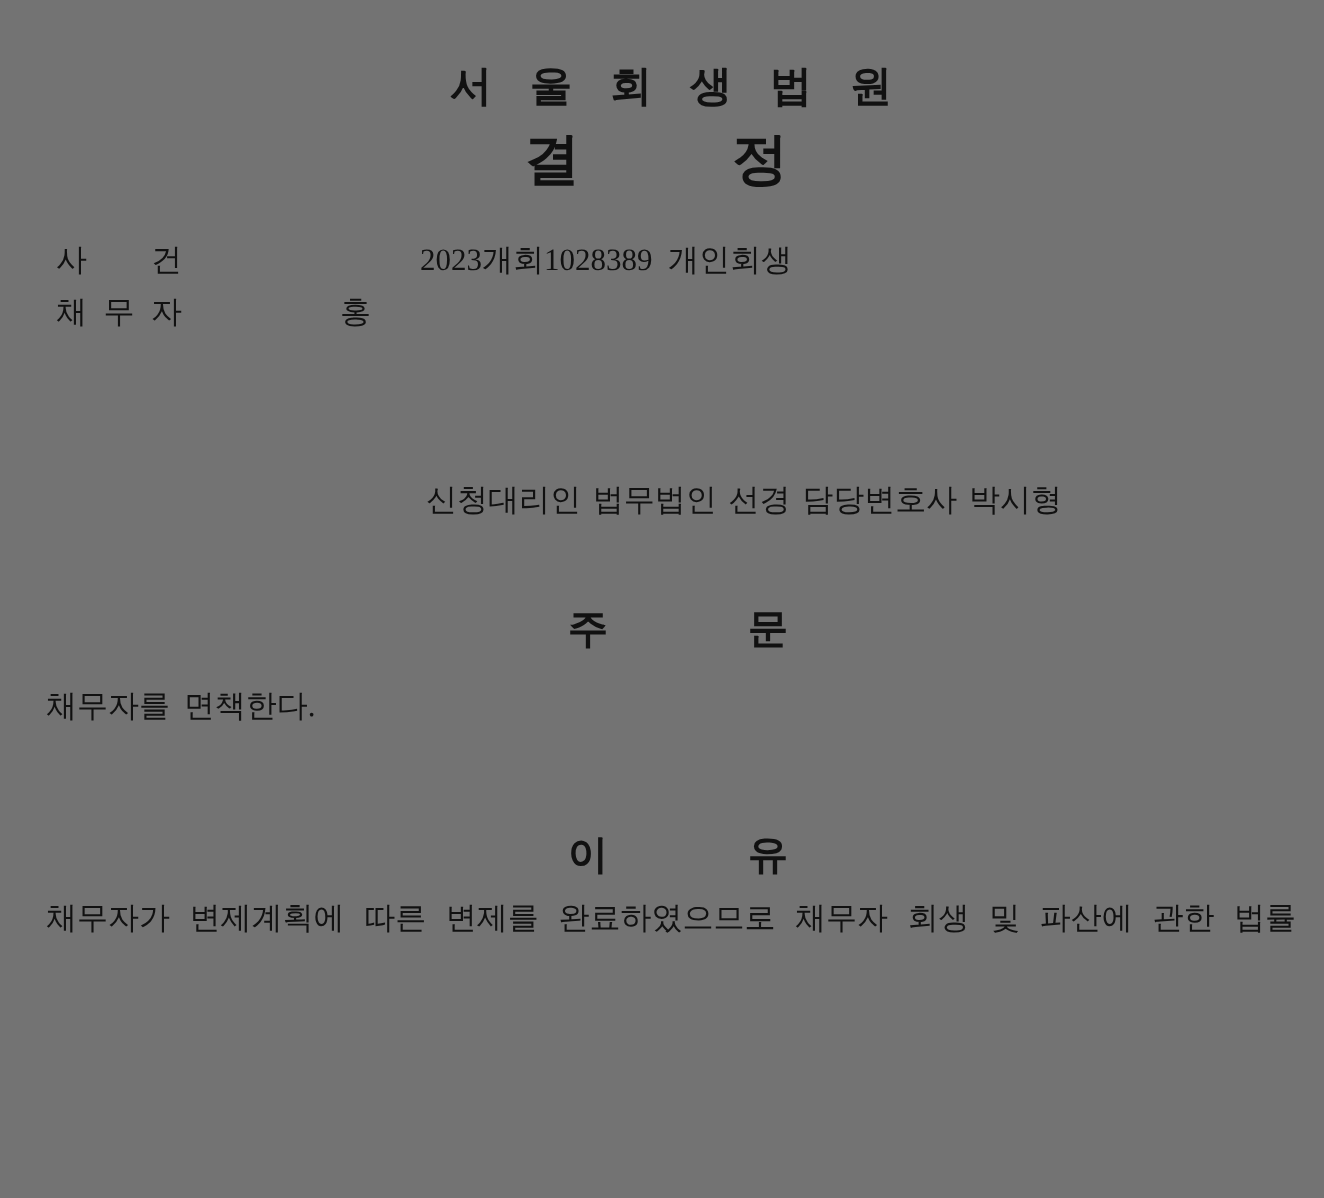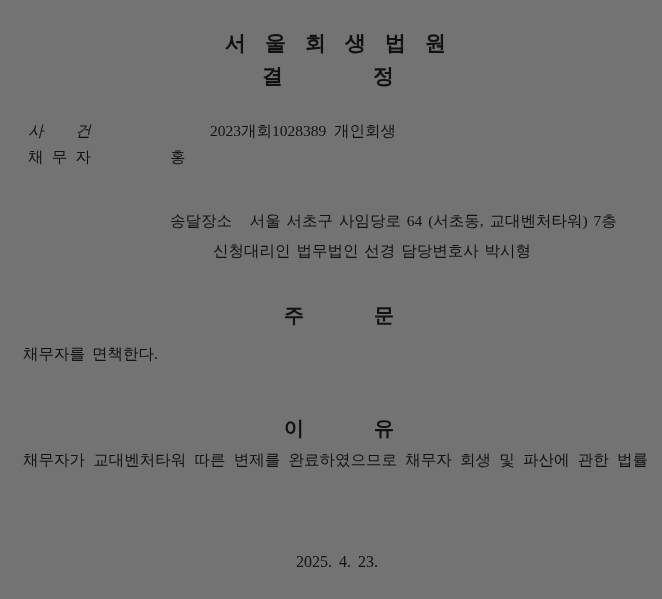--- a/index.html
+++ b/index.html
@@ -28,7 +28,7 @@
   }
   .decision-title {
     left: 262px; top: 63px; width: 132px;
-    font-size: 21px; font-weight: bold;
+    font-size: 28px; font-weight: bold;
     text-align: justify; text-align-last: justify; -moz-text-align-last: justify;
   }
 

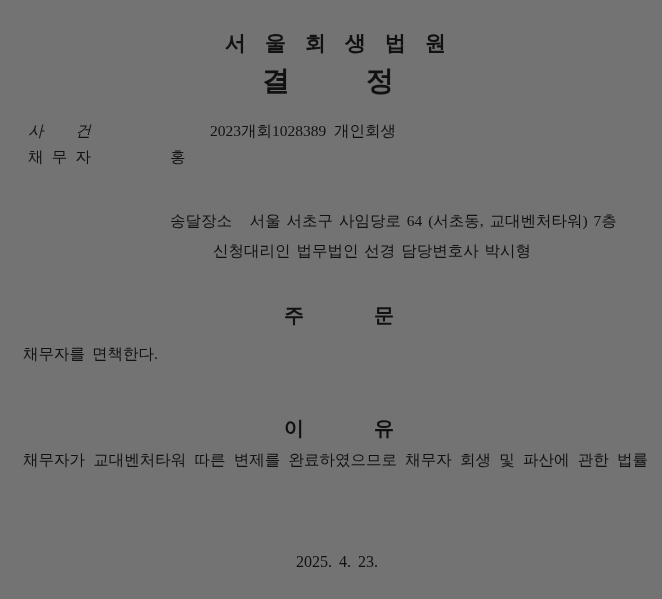--- a/index.html
+++ b/index.html
@@ -36,7 +36,7 @@
     left: 28px; width: 63px;
     text-align: justify; text-align-last: justify; -moz-text-align-last: justify;
   }
-  .label-case  { top: 121px; font-style: italic; }
+  .label-case  { top: 121px; }
   .label-debtor{ top: 147px; }
 
   .field-value { left: 170px; white-space: pre; }

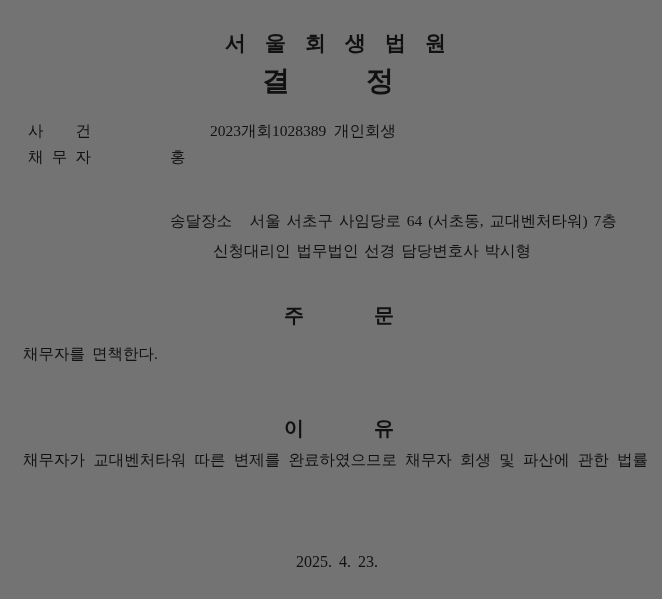--- a/index.html
+++ b/index.html
@@ -83,7 +83,6 @@
   <div class="abs field-label label-debtor">채 무 자</div>
   <div class="abs field-value value-debtor">홍</div>
 
-  <div class="abs addr-line addr-1">송달장소   서울 서초구 사임당로 64 (서초동, 교대벤처타워) 7층</div>
   <div class="abs addr-line addr-2">신청대리인 법무법인 선경 담당변호사 박시형</div>
 
   <div class="abs order-body">채무자를 면책한다.</div>

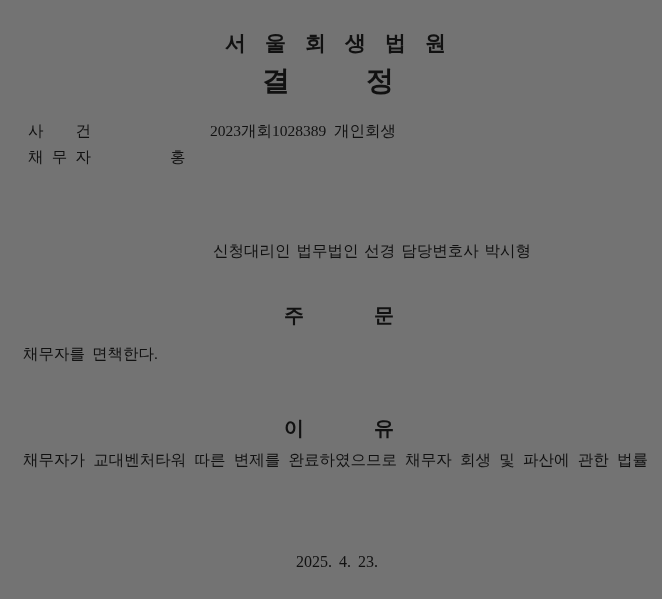--- a/index.html
+++ b/index.html
@@ -89,7 +89,7 @@
   <div class="abs section-heading order-heading">주 문</div>
 
   <div class="abs section-heading reason-heading">이 유</div>
-  <div class="abs reason-line-1">채무자가 교대벤처타워 따른 변제를 완료하였으므로 채무자 회생 및 파산에 관한 법률</div>
+  <div class="abs reason-line-1">채무자가 변제계획에 따른 변제를 완료하였으므로 채무자 회생 및 파산에 관한 법률</div>
 
   <div class="abs decision-date">2025. 4. 23.</div>
 

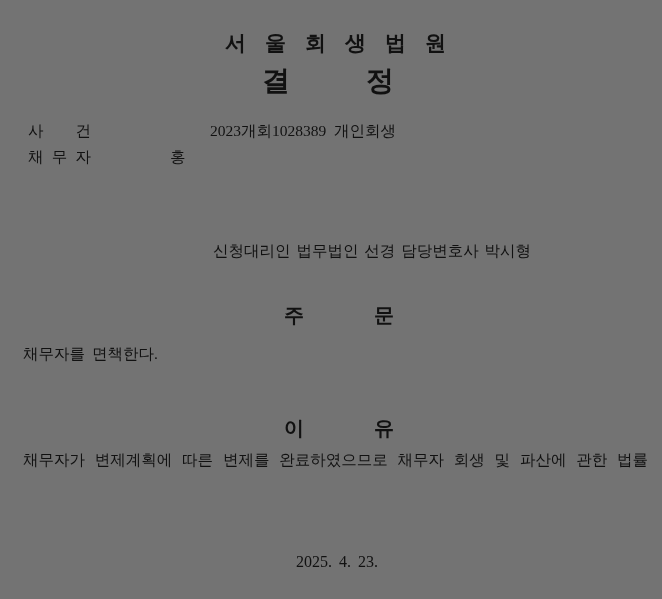--- a/index.html
+++ b/index.html
@@ -91,7 +91,6 @@
   <div class="abs section-heading reason-heading">이 유</div>
   <div class="abs reason-line-1">채무자가 변제계획에 따른 변제를 완료하였으므로 채무자 회생 및 파산에 관한 법률</div>
 
-  <div class="abs decision-date">2025. 4. 23.</div>
 
 </div>
 

